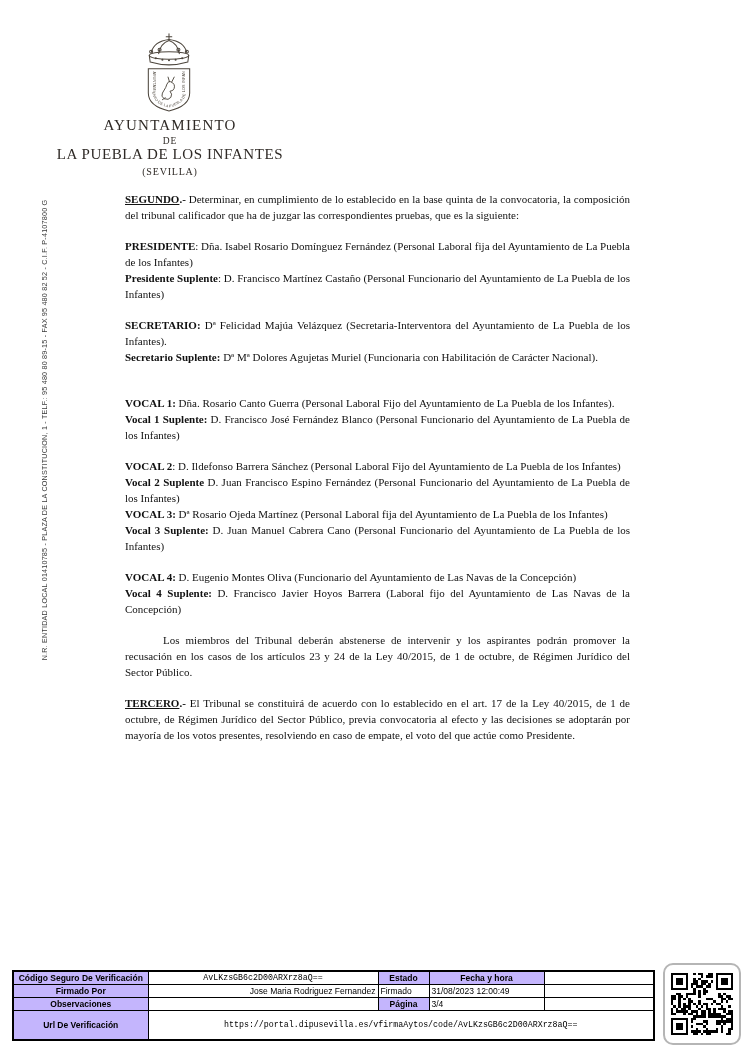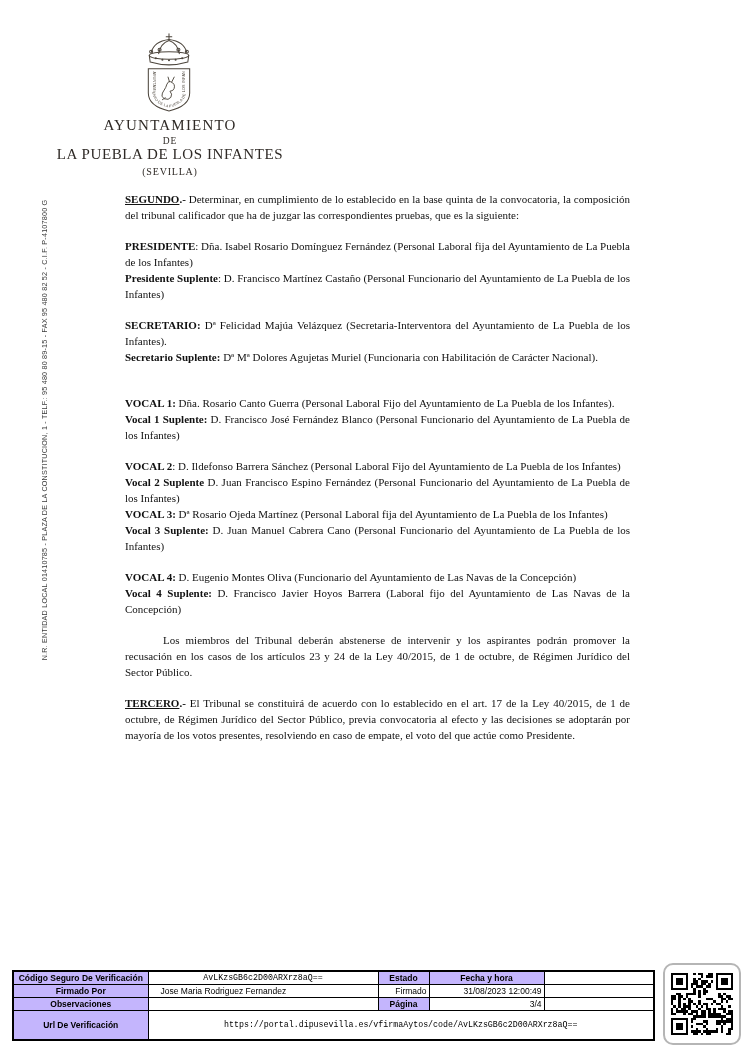--- a/index.html
+++ b/index.html
@@ -45,7 +45,7 @@
   #sig-table .mono{font-family:"Liberation Mono", monospace;font-size:8.3px;text-align:center;}
   #sig-table .r{height:13px;}
   #sig-table .rbig{height:30px;}
-  #sig-table td.name{padding-left:12px;text-align:left;}
+  #sig-table td.name{padding-left:12px;text-align:right;}
   
   #qr-box{
     position:absolute;left:663px;top:963px;width:74px;height:78px;

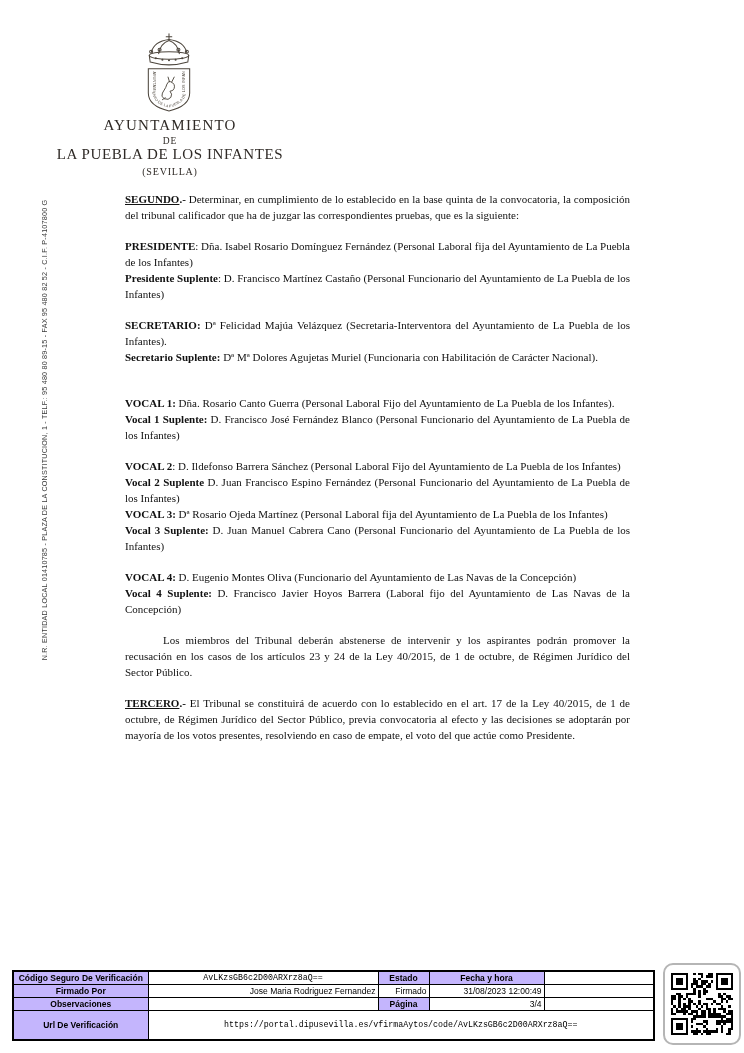--- a/index.html
+++ b/index.html
@@ -41,7 +41,7 @@
   #sig-table td{border:1px solid #000;padding:0 2px;overflow:hidden;white-space:nowrap;}
   #sig-table{border:2px solid #000;}
   #sig-table .hdr{background:#c4b5fd;font-weight:bold;text-align:center;}
-  #sig-table .ctr{text-align:right;}
+  #sig-table .ctr{text-align:left;}
   #sig-table .mono{font-family:"Liberation Mono", monospace;font-size:8.3px;text-align:center;}
   #sig-table .r{height:13px;}
   #sig-table .rbig{height:30px;}

